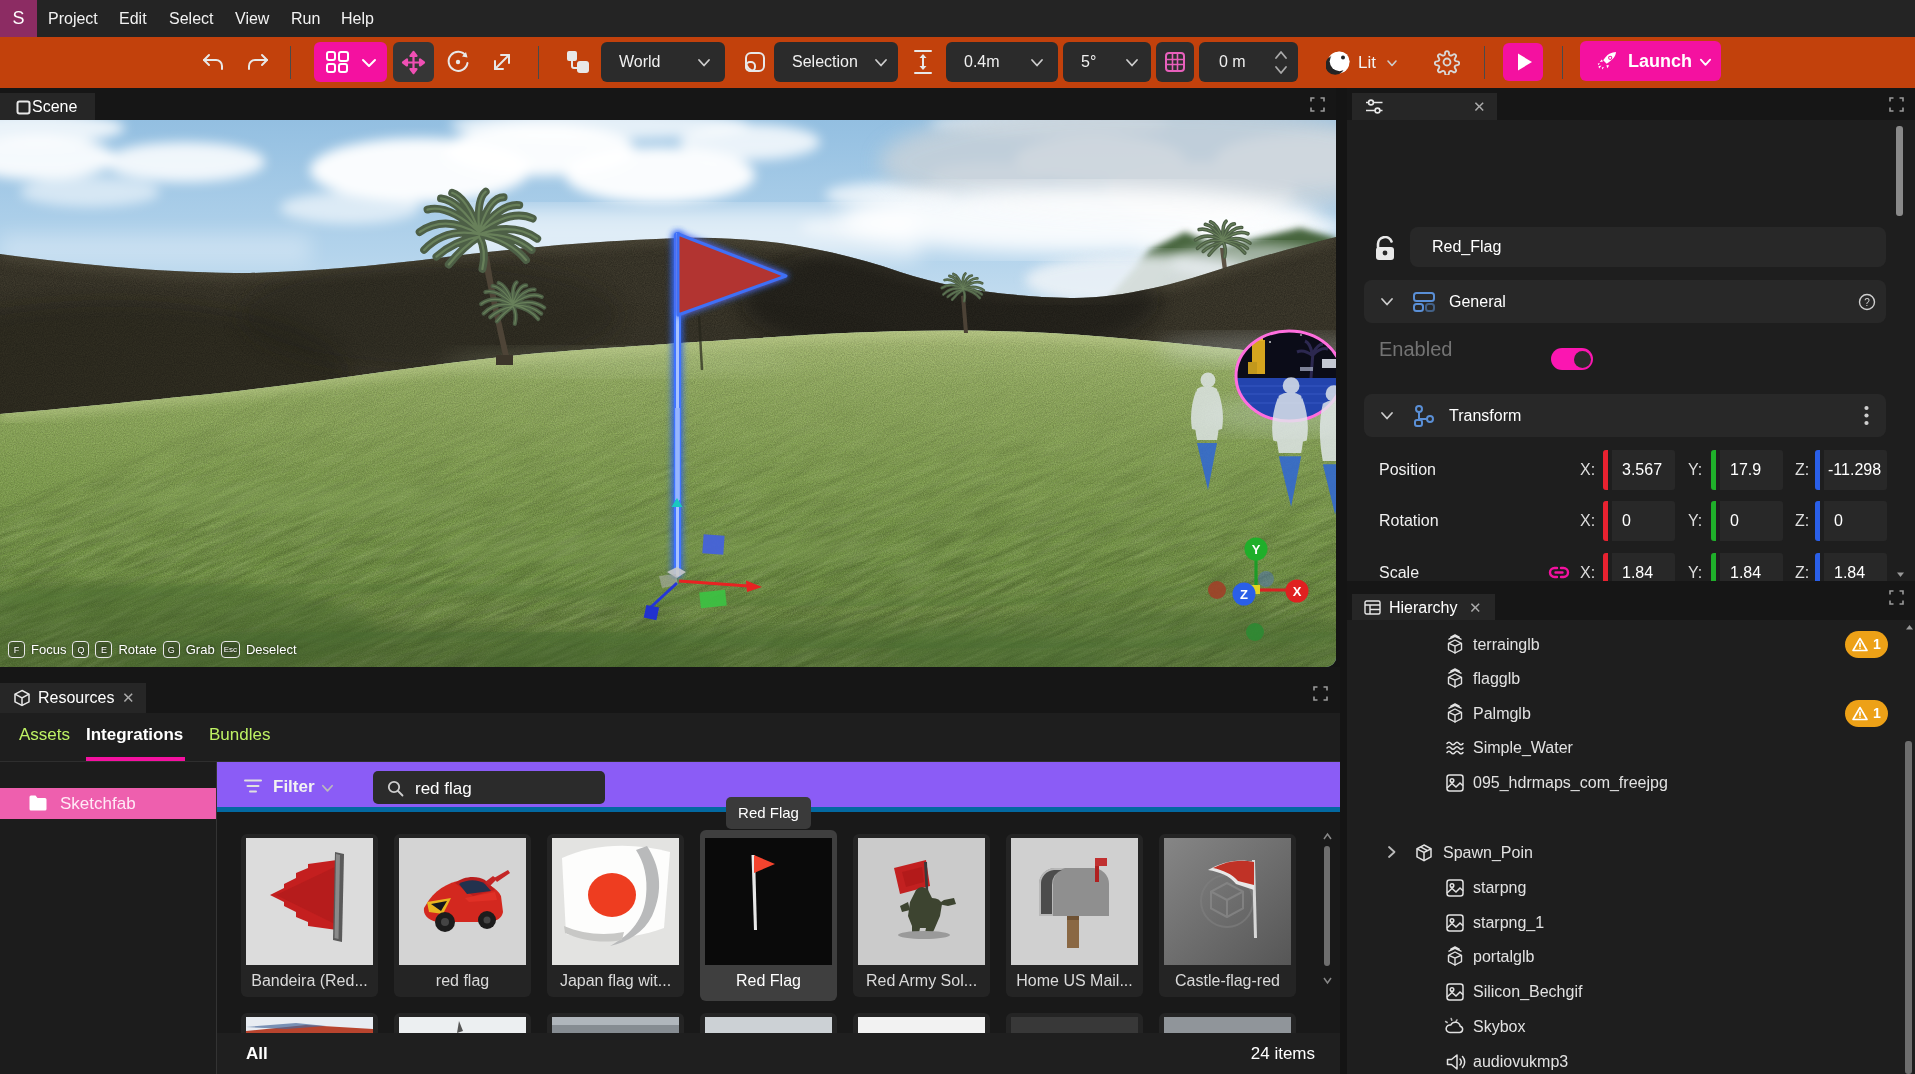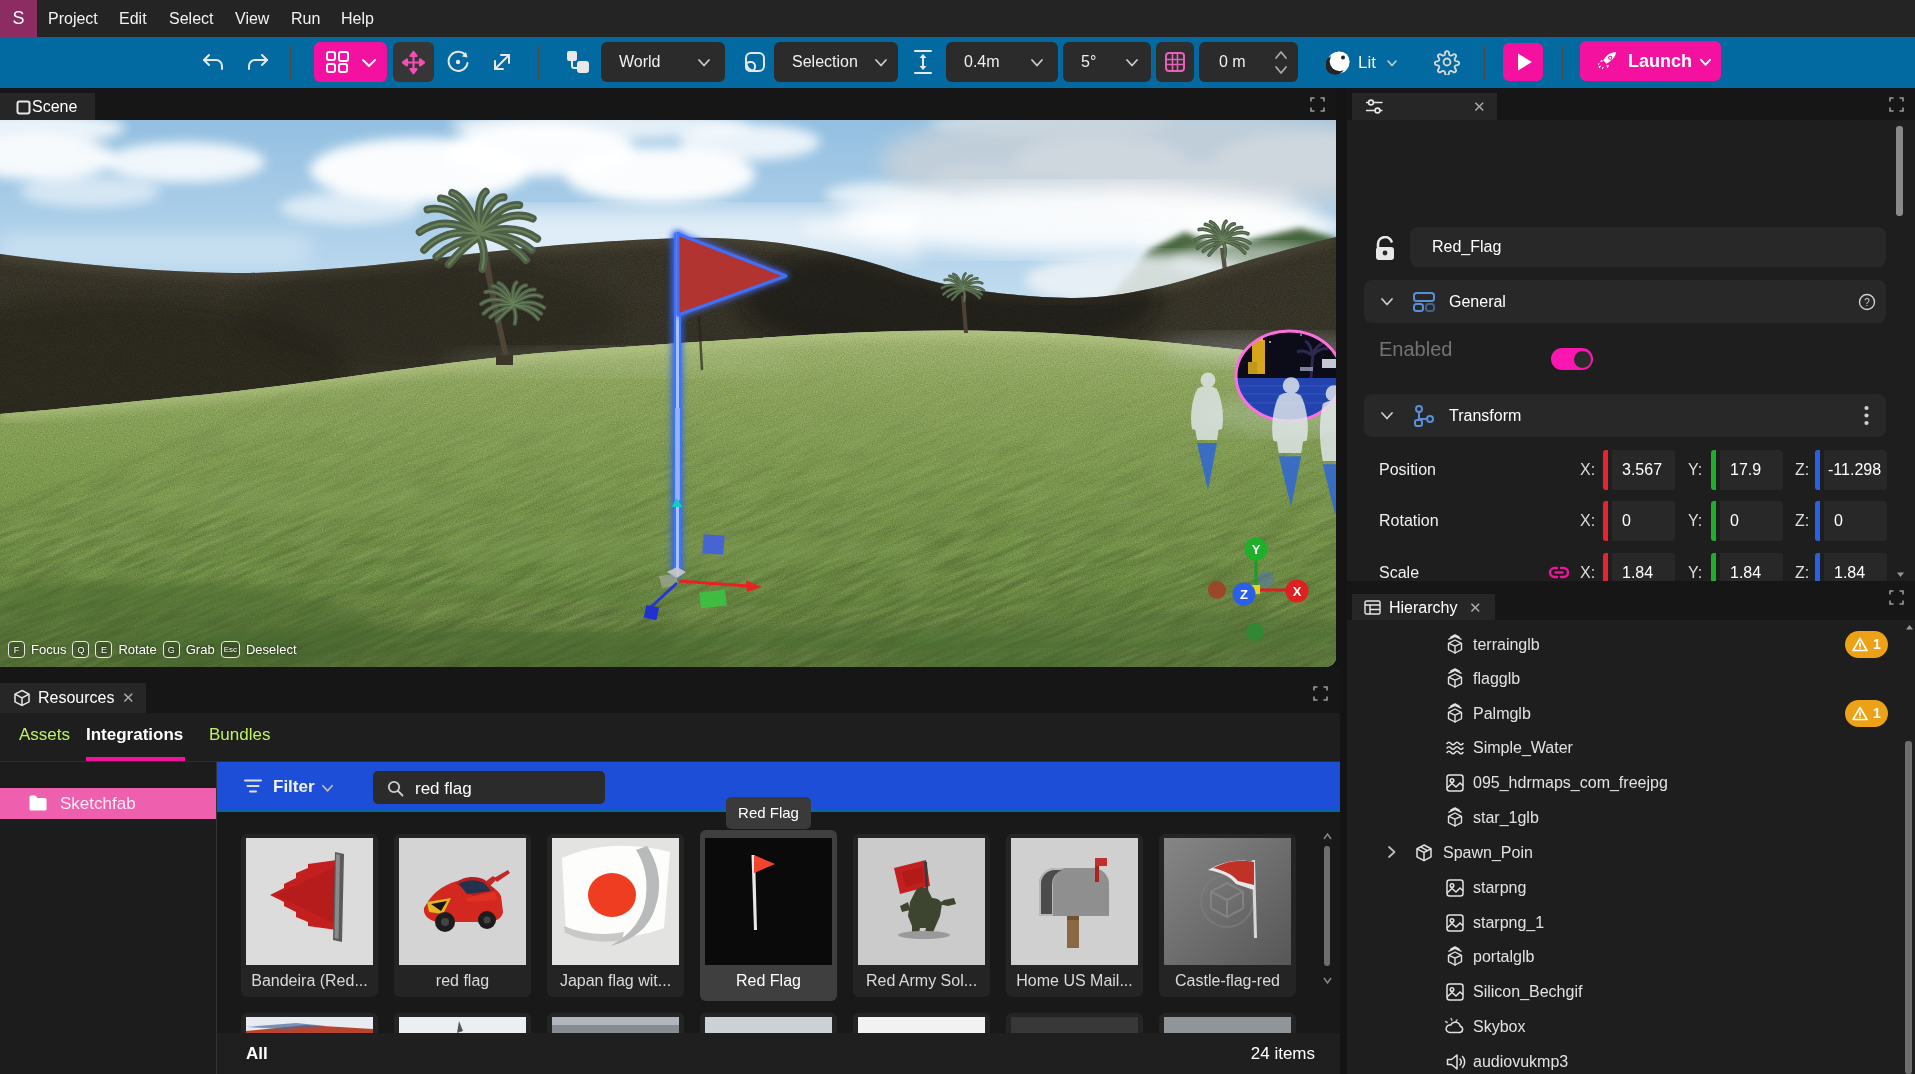--- a/index.html
+++ b/index.html
@@ -11,7 +11,7 @@
 #slogo { position:absolute; left:0; top:0; width:37px; height:37px; background:#8c2c63; color:#fff; font-size:18px; text-align:center; line-height:37px; }
 .menuitem { position:absolute; top:0; height:37px; line-height:37px; font-size:16px; color:#f2f2f2; }
 
-#toolbar { position:absolute; left:0; top:37px; width:1915px; height:51px; background:#0369a1; }
+#toolbar { position:absolute; left:0; top:37px; width:1915px; height:51px; background:#c2410c; }
 .tsep { position:absolute; top:9px; width:1px; height:33px; background:#4a4a4a; }
 .tbtn { position:absolute; border-radius:6px; }
 .ddrop { position:absolute; top:5px; height:40px; background:#2b2b2b; border-radius:6px; color:#f0f0f0; font-size:16px; line-height:40px; }

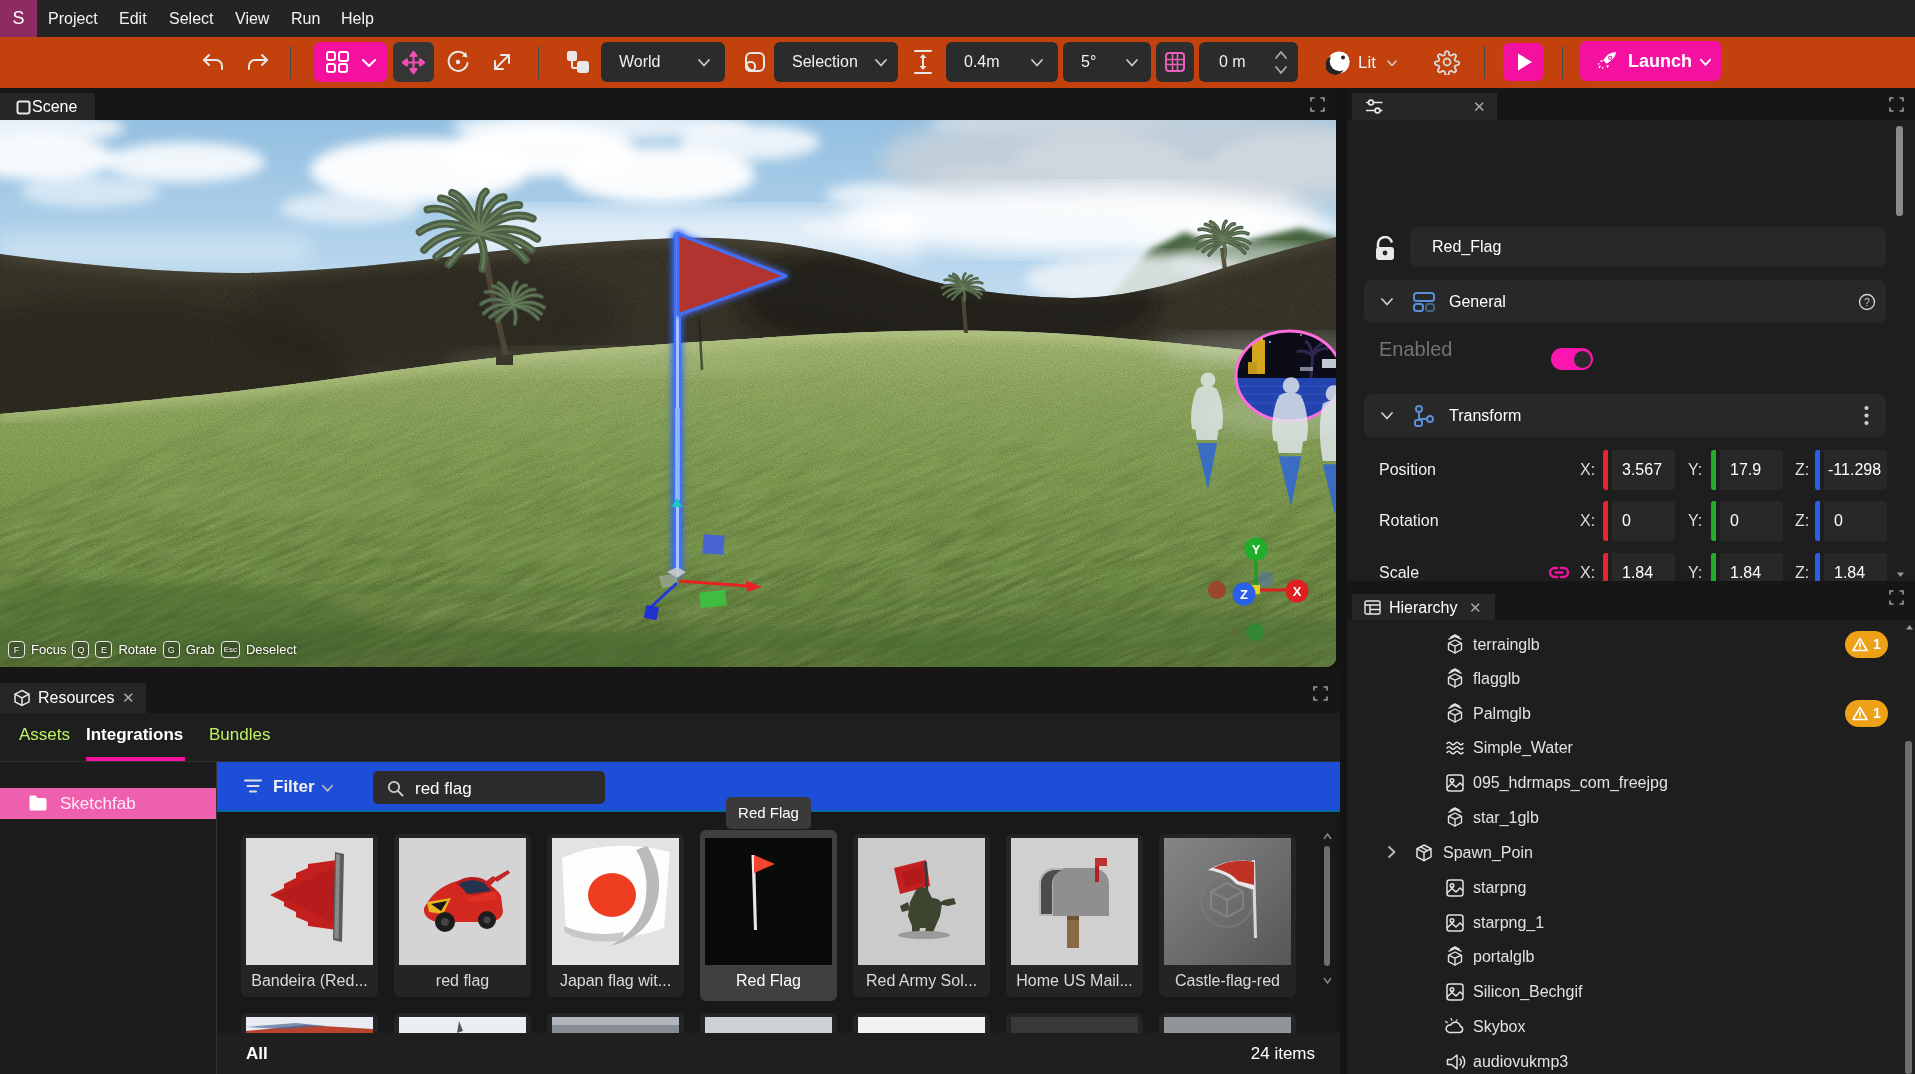--- a/index.html
+++ b/index.html
@@ -31,7 +31,7 @@
 #sidebar { position:absolute; left:0; top:49px; width:217px; height:312px; background:#1c1c1c; border-right:1px solid #333; }
 #sketchrow { position:absolute; left:0; top:26px; width:216px; height:31px; background:#ee5fae; color:#fff; font-size:17px; line-height:31px; }
 #mainres { position:absolute; left:217px; top:49px; width:1123px; height:312px; background:#1c1c1c; }
-#filterrow { position:absolute; left:0; top:0; width:1123px; height:50px; background:#1d4ed8; border-bottom:2px solid #0369a1; }
+#filterrow { position:absolute; left:0; top:0; width:1123px; height:50px; background:#8b5cf6; border-bottom:5px solid #0369a1; }
 #grid { position:absolute; left:0; top:50px; width:1123px; height:221px; background:#191919; overflow:hidden; }
 .card { position:absolute; width:137px; height:163px; background:#242424; border-radius:6px; }
 .thumb { position:absolute; left:5px; top:4px; width:127px; height:127px; overflow:hidden; }

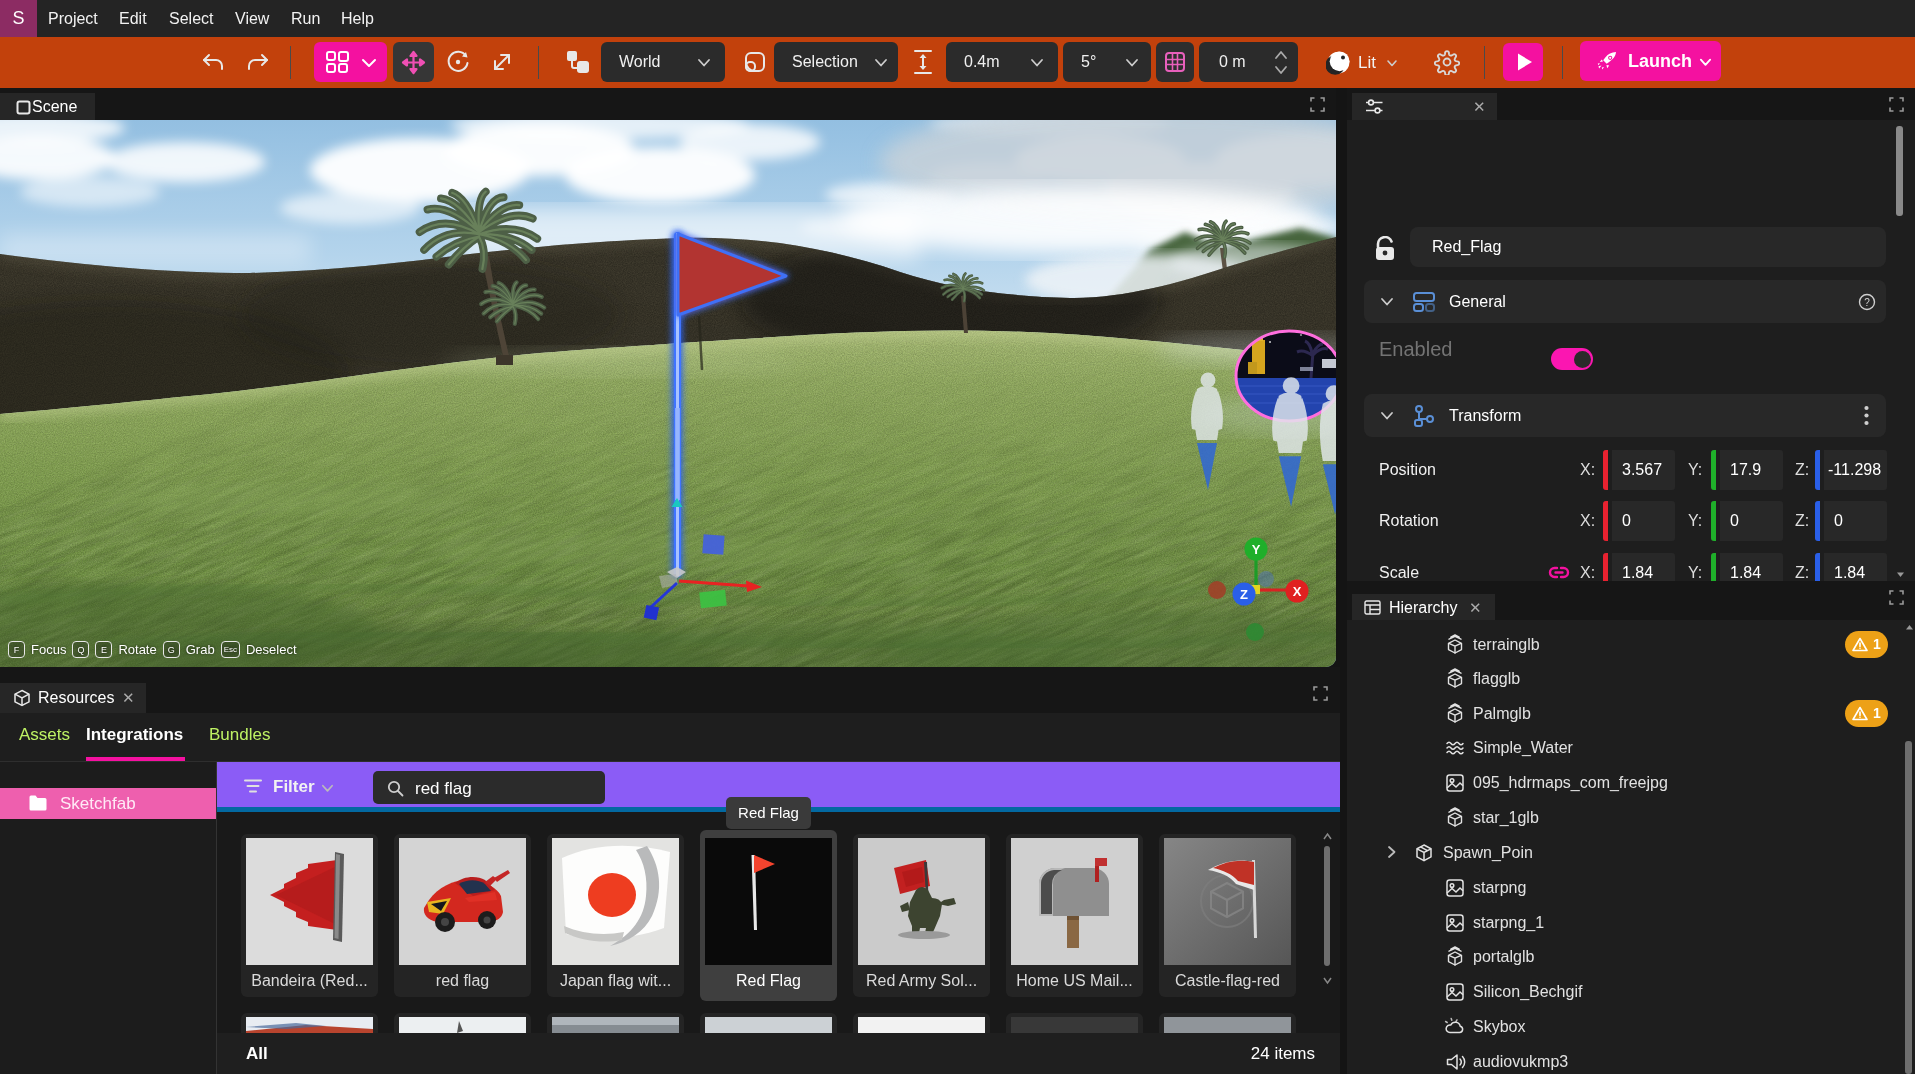--- a/index.html
+++ b/index.html
@@ -905,7 +905,39 @@
           </svg>
           <span class="htext">095_hdrmaps_com_freejpg</span>
         </div>
-      <div class="hrow" style="top:180px;">
+      <div class="hrow" style="top:215px;">
+        <svg style="position:absolute;left:40px;top:10px;" width="9" height="14" viewBox="0 0 9 14">
+            <path d="M2 2 L7.5 7 L2 12" fill="none" stroke="#bbb" stroke-width="1.8" stroke-linecap="round" stroke-linejoin="round"></path>
+          </svg>
+        <svg class="hicon" style="left:66px;" viewBox="0 0 22 22">
+            <g fill="none" stroke="#e2e2e2" stroke-width="1.5">
+              <path d="M11 3 L18 6.8 V14.8 L11 18.6 L4 14.8 V6.8 Z"></path>
+              <path d="M4 6.8 L11 10.5 L18 6.8 M11 10.5 V18.6 M7.5 4.9 L14.5 8.7"></path>
+            </g>
+          </svg>
+        <span class="htext" style="left:96px;">Spawn_Poin</span>
+      </div>
+      <div class="hrow" style="top:250px;">
+          <svg class="hicon" viewBox="0 0 22 22">
+            <g fill="none" stroke="#e2e2e2" stroke-width="1.5">
+              <rect x="3" y="3" width="16" height="16" rx="2.5"></rect>
+              <circle cx="8" cy="8.5" r="1.8"></circle>
+              <path d="M3 16 l5 -4.5 4 3.5 4 -4 3 2.8"></path>
+            </g>
+          </svg>
+          <span class="htext">starpng</span>
+        </div>
+      <div class="hrow" style="top:285px;text-align:right;">
+          <svg class="hicon" viewBox="0 0 22 22">
+            <g fill="none" stroke="#e2e2e2" stroke-width="1.5">
+              <rect x="3" y="3" width="16" height="16" rx="2.5"></rect>
+              <circle cx="8" cy="8.5" r="1.8"></circle>
+              <path d="M3 16 l5 -4.5 4 3.5 4 -4 3 2.8"></path>
+            </g>
+          </svg>
+          <span class="htext">starpng_1</span>
+        </div>
+      <div class="hrow" style="top:319px;">
           <svg class="hicon" viewBox="0 0 22 22">
             <g fill="none" stroke="#e2e2e2" stroke-width="1.4" stroke-linejoin="round" stroke-linecap="round">
               <path d="M11 6 L17.5 9.4 V15.6 L11 19 L4.5 15.6 V9.4 Z"></path>
@@ -913,21 +945,9 @@
               <path d="M5 5.2 L11 2.4 L17 5.2 M6.8 3.1 L11 1 L15.2 3.1"></path>
             </g>
           </svg>
-          <span class="htext">star_1glb</span>
-        </div>
-      <div class="hrow" style="top:215px;">
-        <svg style="position:absolute;left:40px;top:10px;" width="9" height="14" viewBox="0 0 9 14">
-            <path d="M2 2 L7.5 7 L2 12" fill="none" stroke="#bbb" stroke-width="1.8" stroke-linecap="round" stroke-linejoin="round"></path>
-          </svg>
-        <svg class="hicon" style="left:66px;" viewBox="0 0 22 22">
-            <g fill="none" stroke="#e2e2e2" stroke-width="1.5">
-              <path d="M11 3 L18 6.8 V14.8 L11 18.6 L4 14.8 V6.8 Z"></path>
-              <path d="M4 6.8 L11 10.5 L18 6.8 M11 10.5 V18.6 M7.5 4.9 L14.5 8.7"></path>
-            </g>
-          </svg>
-        <span class="htext" style="left:96px;">Spawn_Poin</span>
-      </div>
-      <div class="hrow" style="top:250px;">
+          <span class="htext">portalglb</span>
+        </div>
+      <div class="hrow" style="top:354px;">
           <svg class="hicon" viewBox="0 0 22 22">
             <g fill="none" stroke="#e2e2e2" stroke-width="1.5">
               <rect x="3" y="3" width="16" height="16" rx="2.5"></rect>
@@ -935,36 +955,6 @@
               <path d="M3 16 l5 -4.5 4 3.5 4 -4 3 2.8"></path>
             </g>
           </svg>
-          <span class="htext">starpng</span>
-        </div>
-      <div class="hrow" style="top:285px;text-align:right;">
-          <svg class="hicon" viewBox="0 0 22 22">
-            <g fill="none" stroke="#e2e2e2" stroke-width="1.5">
-              <rect x="3" y="3" width="16" height="16" rx="2.5"></rect>
-              <circle cx="8" cy="8.5" r="1.8"></circle>
-              <path d="M3 16 l5 -4.5 4 3.5 4 -4 3 2.8"></path>
-            </g>
-          </svg>
-          <span class="htext">starpng_1</span>
-        </div>
-      <div class="hrow" style="top:319px;">
-          <svg class="hicon" viewBox="0 0 22 22">
-            <g fill="none" stroke="#e2e2e2" stroke-width="1.4" stroke-linejoin="round" stroke-linecap="round">
-              <path d="M11 6 L17.5 9.4 V15.6 L11 19 L4.5 15.6 V9.4 Z"></path>
-              <path d="M11 12.2 V19 M11 12.2 L5.5 9.6 M11 12.2 L16.5 9.6"></path>
-              <path d="M5 5.2 L11 2.4 L17 5.2 M6.8 3.1 L11 1 L15.2 3.1"></path>
-            </g>
-          </svg>
-          <span class="htext">portalglb</span>
-        </div>
-      <div class="hrow" style="top:354px;">
-          <svg class="hicon" viewBox="0 0 22 22">
-            <g fill="none" stroke="#e2e2e2" stroke-width="1.5">
-              <rect x="3" y="3" width="16" height="16" rx="2.5"></rect>
-              <circle cx="8" cy="8.5" r="1.8"></circle>
-              <path d="M3 16 l5 -4.5 4 3.5 4 -4 3 2.8"></path>
-            </g>
-          </svg>
           <span class="htext">Silicon_Bechgif</span>
         </div>
       <div class="hrow" style="top:389px;">

